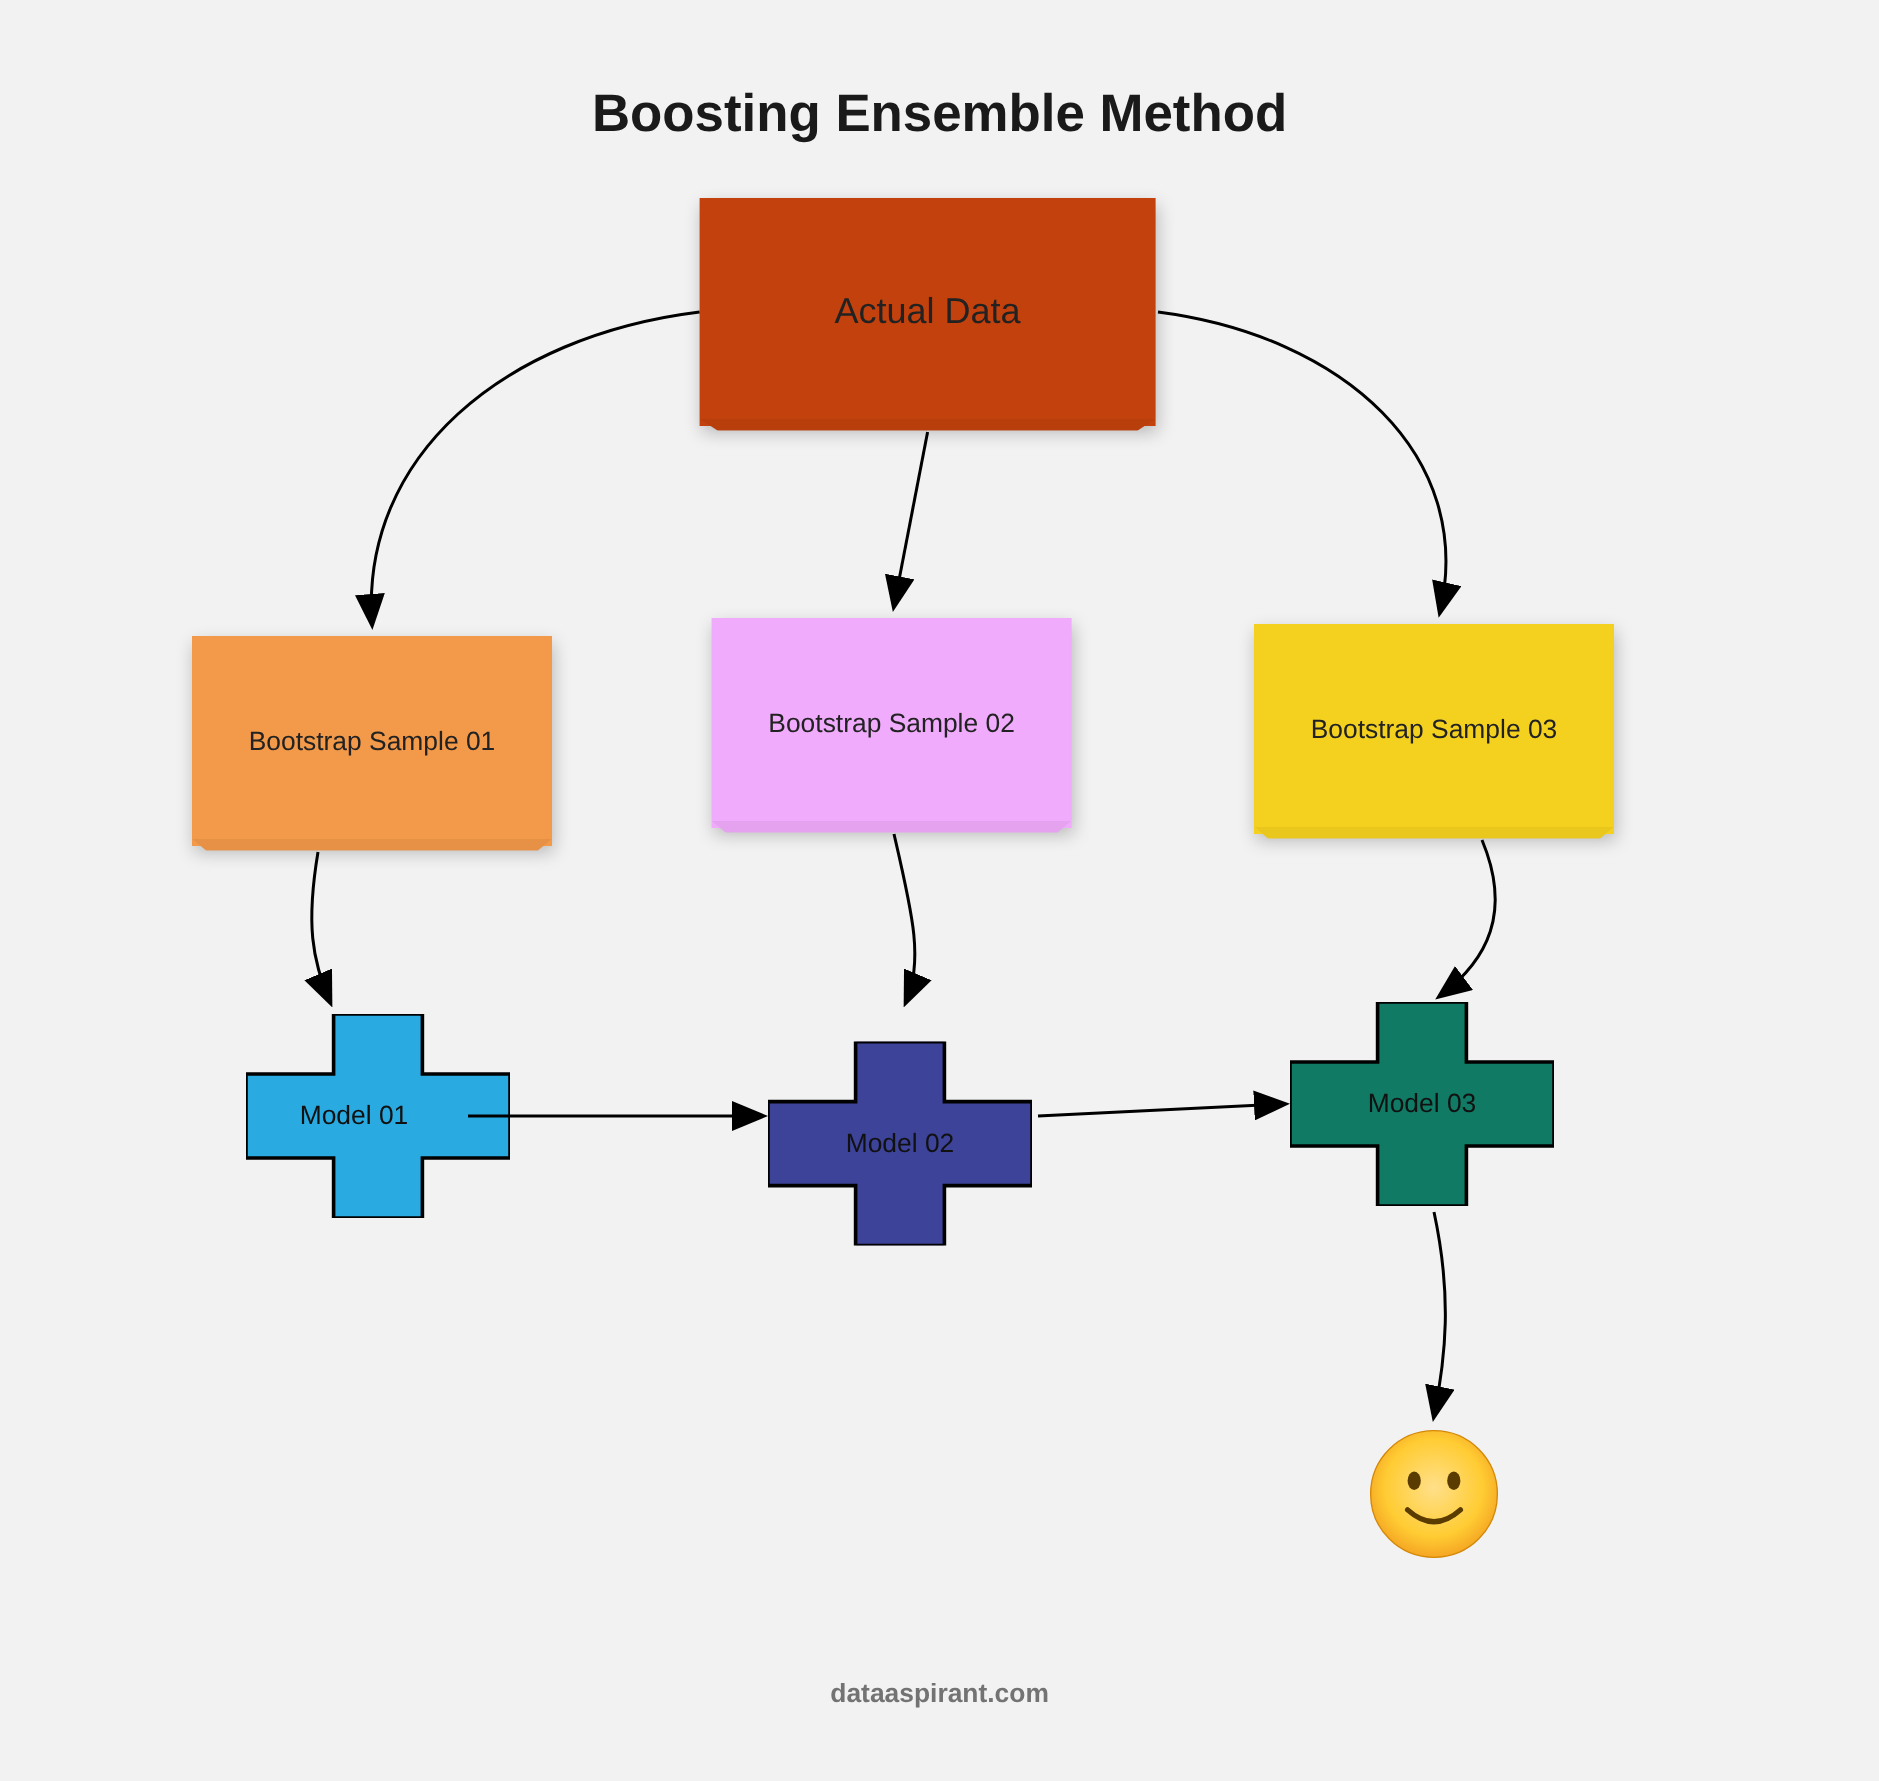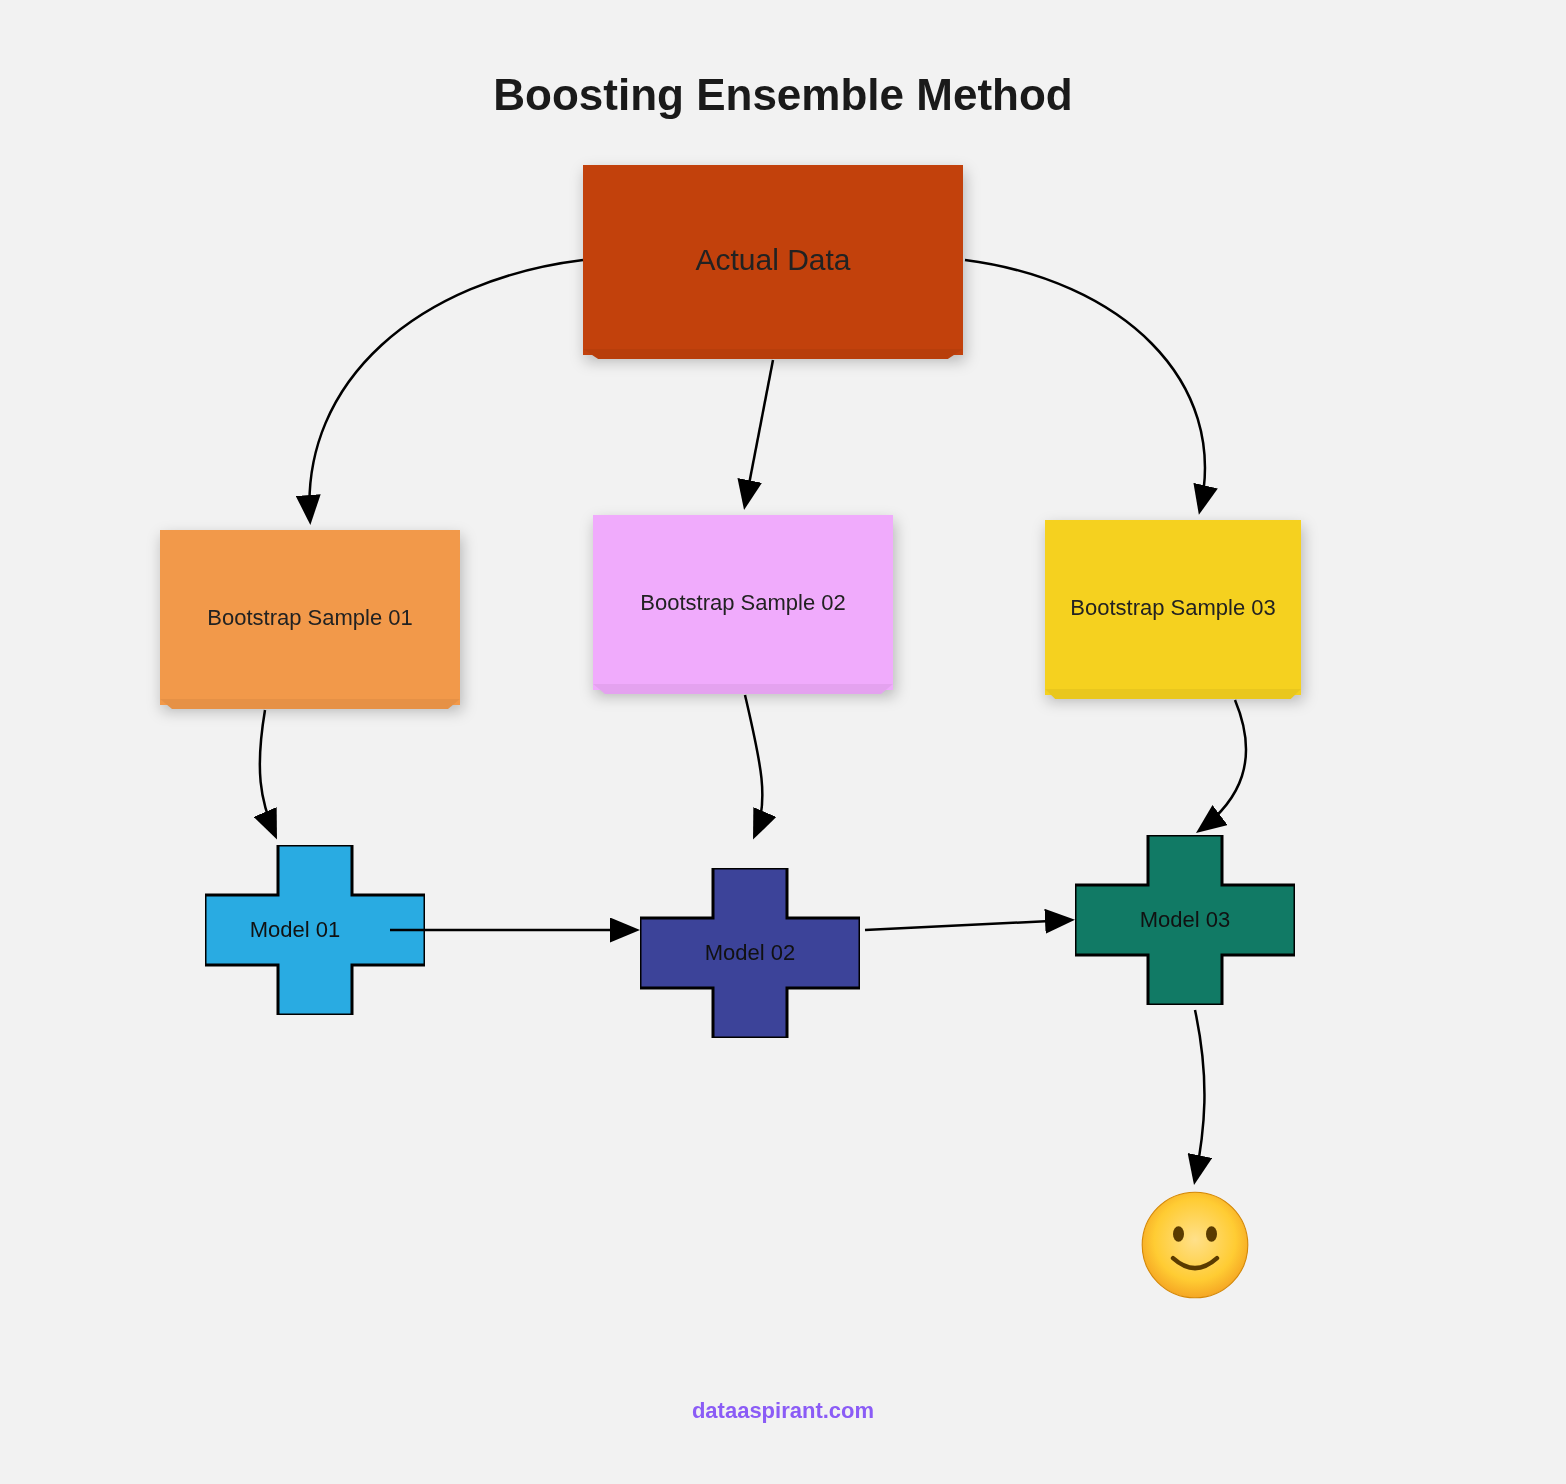--- a/index.html
+++ b/index.html
@@ -98,7 +98,7 @@
 <div class="note" style="left:593px; top:515px; width:300px; height:175px; background:#f0abfc;">
   <span class="label">Bootstrap Sample 02</span>
 </div>
-<div class="note" style="left:1045px; top:520px; width:256px; height:175px; background:#f5d11f;">
+<div class="note" style="left:1045px; top:520px; width:300px; height:175px; background:#f5d11f;">
   <span class="label">Bootstrap Sample 03</span>
 </div>
 

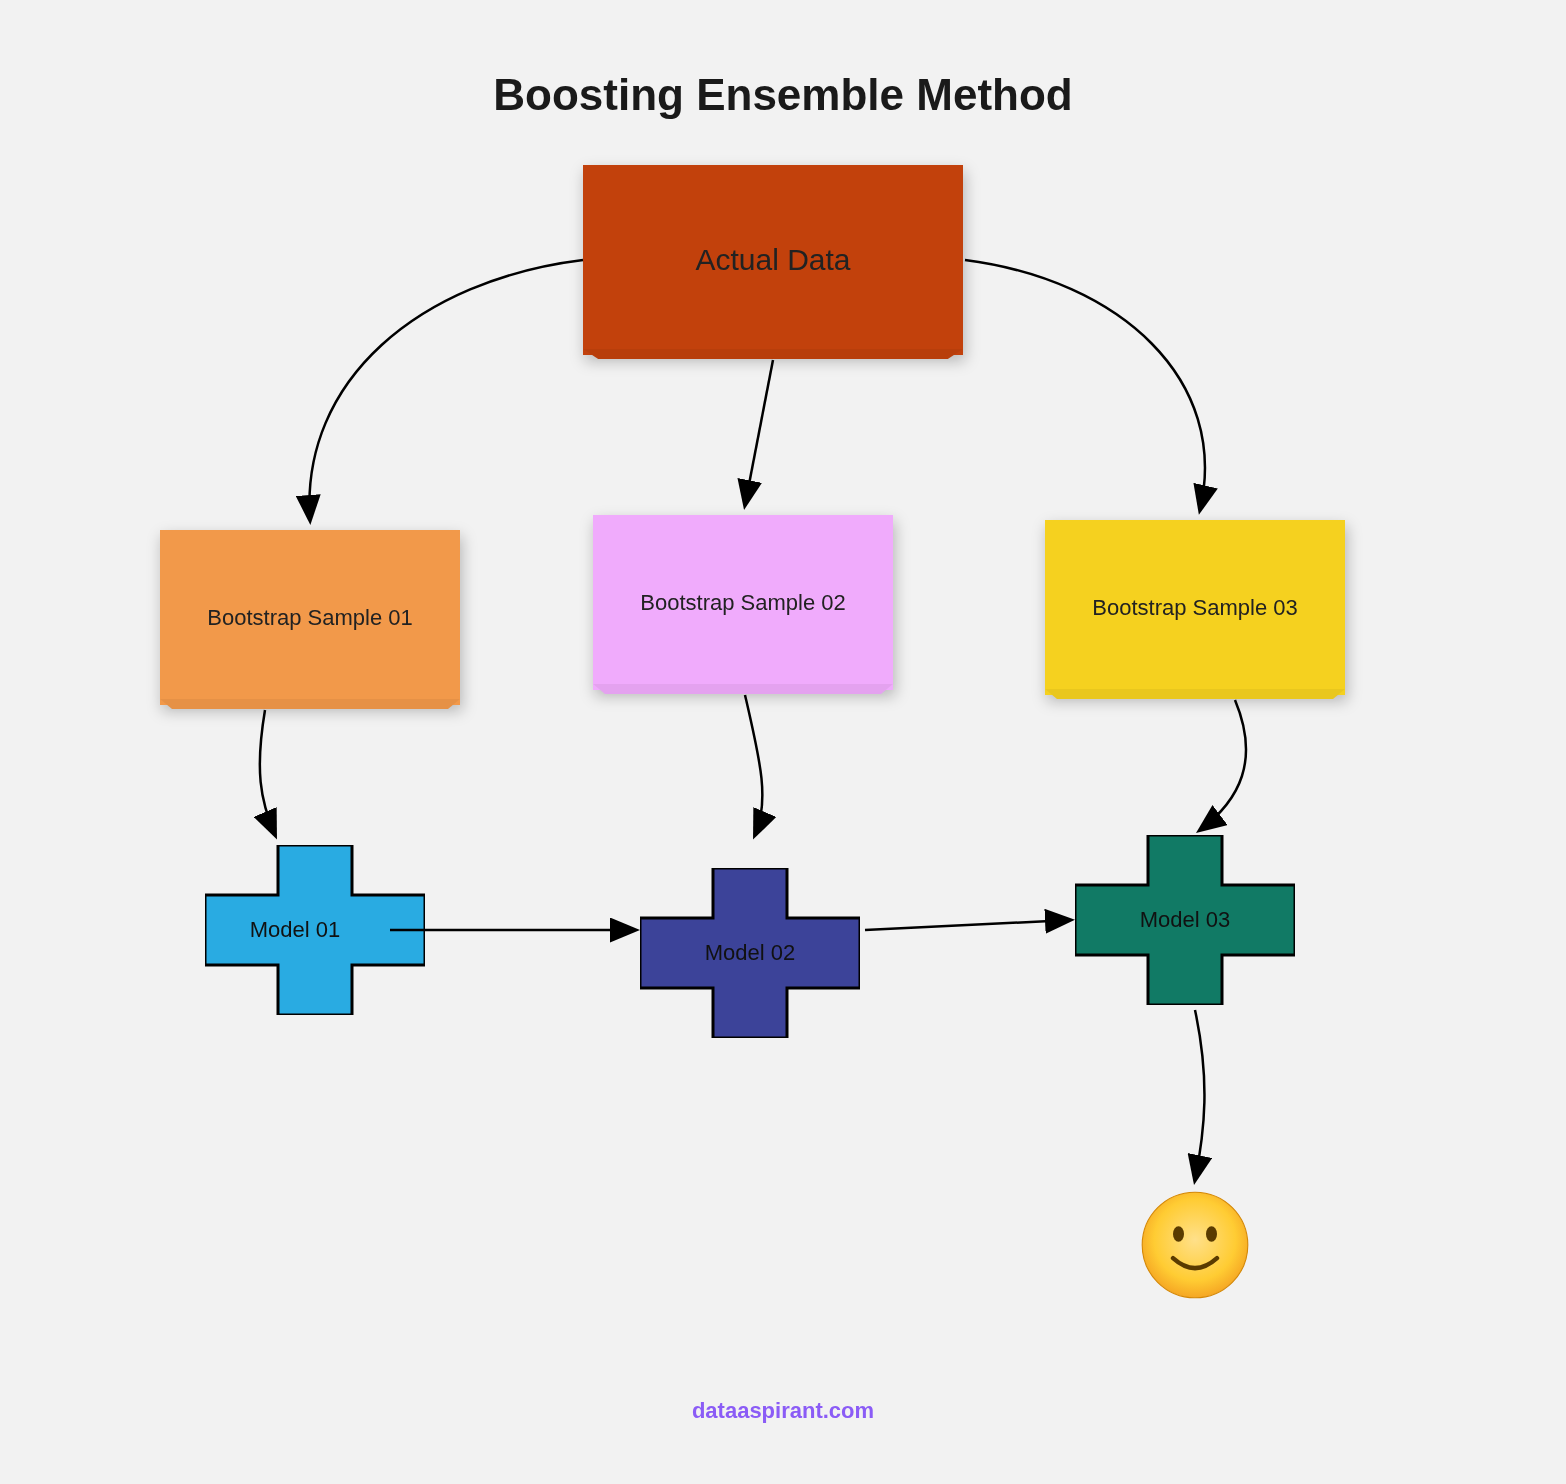--- a/index.html
+++ b/index.html
@@ -28,7 +28,7 @@
     text-align: center;
     font-size: 22px;
     font-weight: 700;
-    color: #8b5cf6;
+    color: #737373;
   }
 
   

